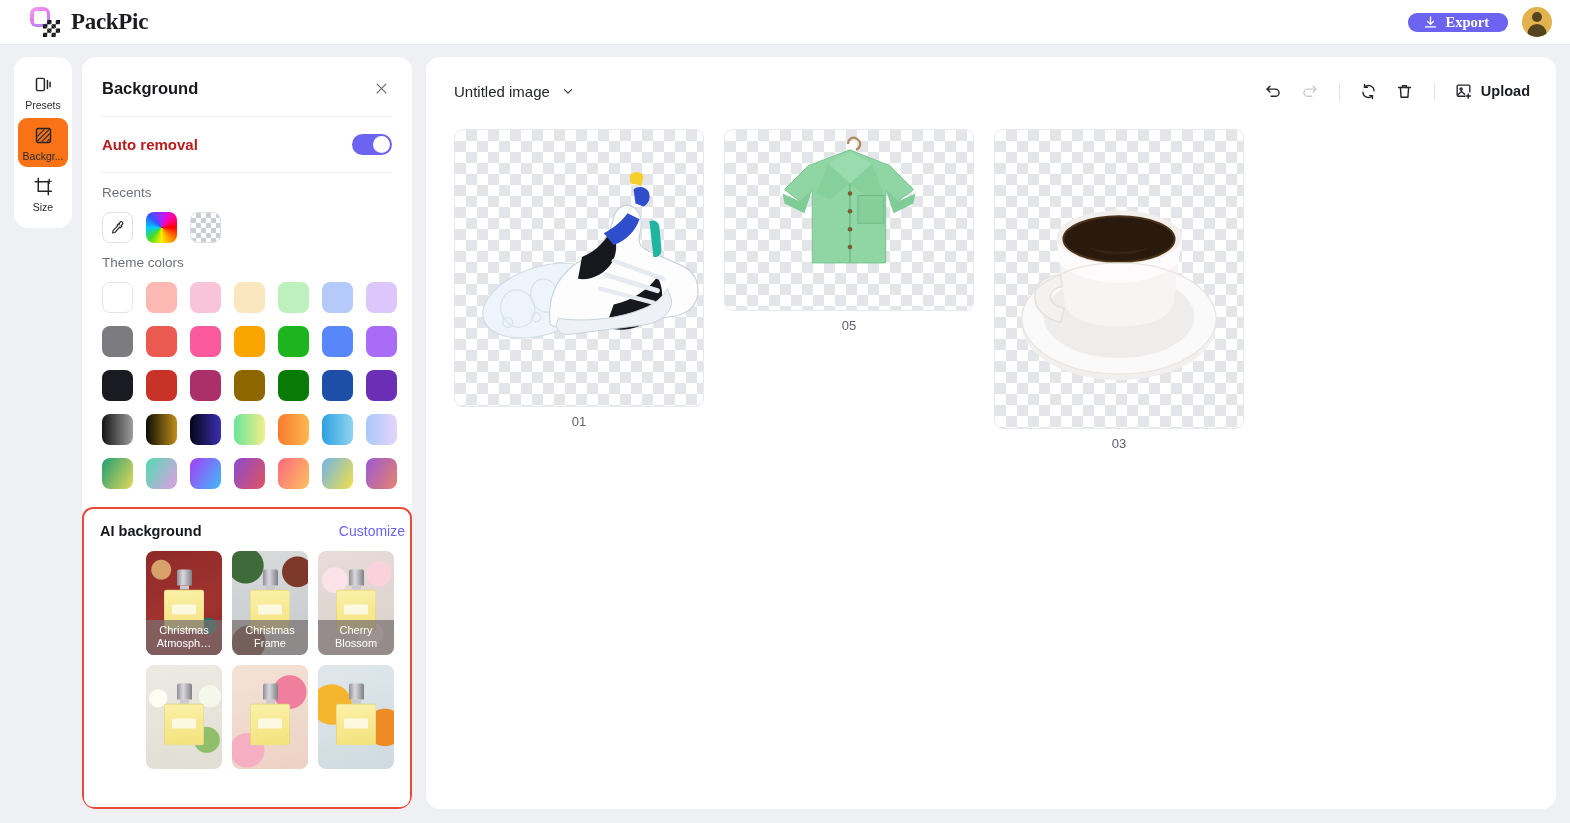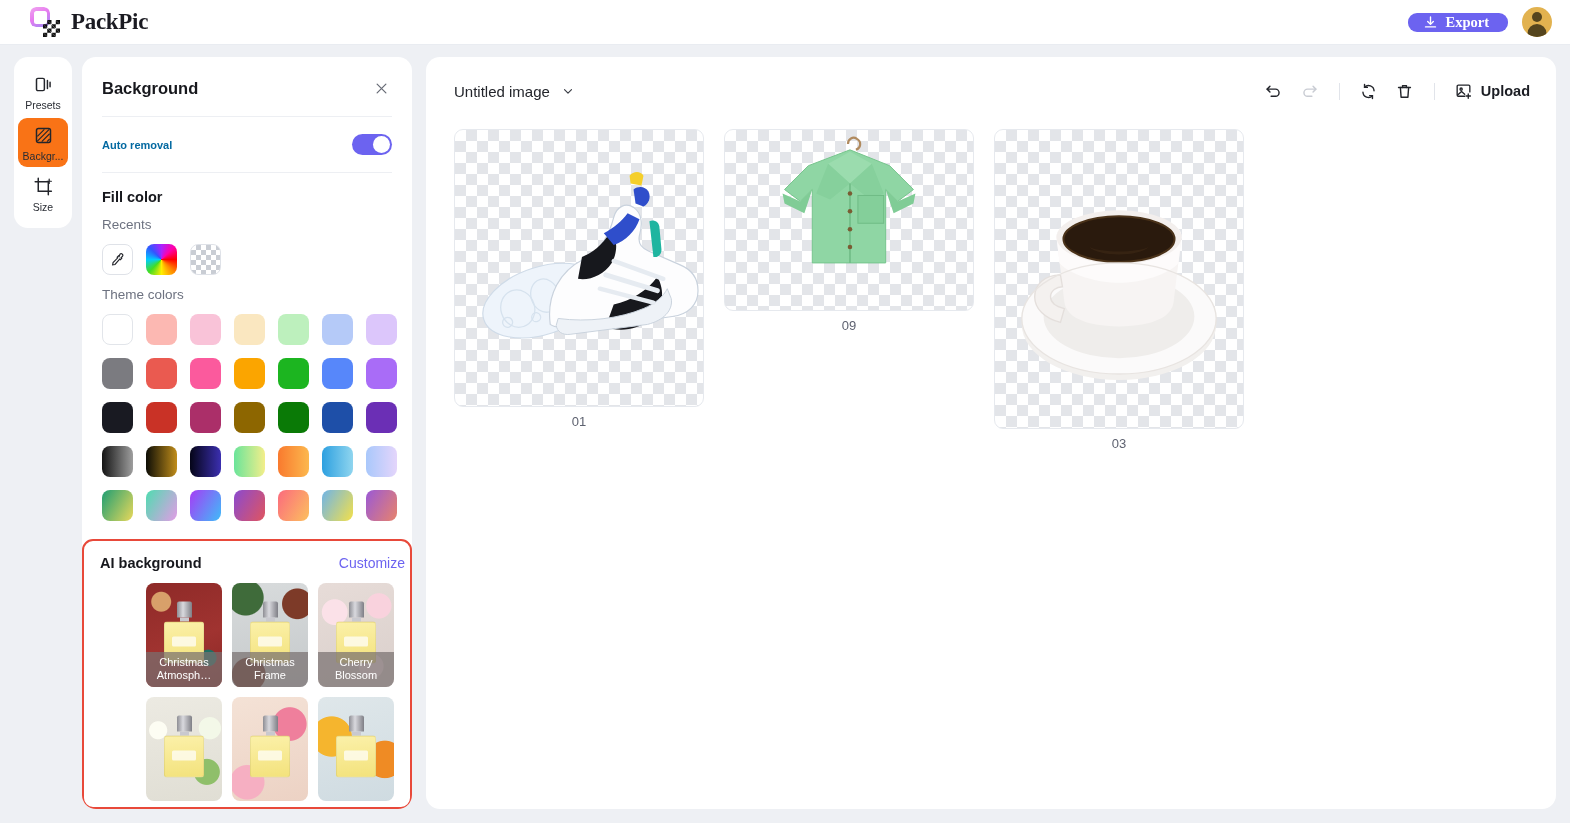--- a/index.html
+++ b/index.html
@@ -100,7 +100,7 @@
   .row-toggle {
     display: flex; align-items: center; padding: 17px 20px 17px 20px;
   }
-  .row-label { font-size: 11px; font-weight: bold; color: #0369a1; }
+  .row-label { font-size: 15px; font-weight: bold; color: #b91c1c; }
   .toggle {
     margin-left: auto; width: 40px; height: 21px; border-radius: 11px;
     background: #6c63f0; position: relative; cursor: pointer;

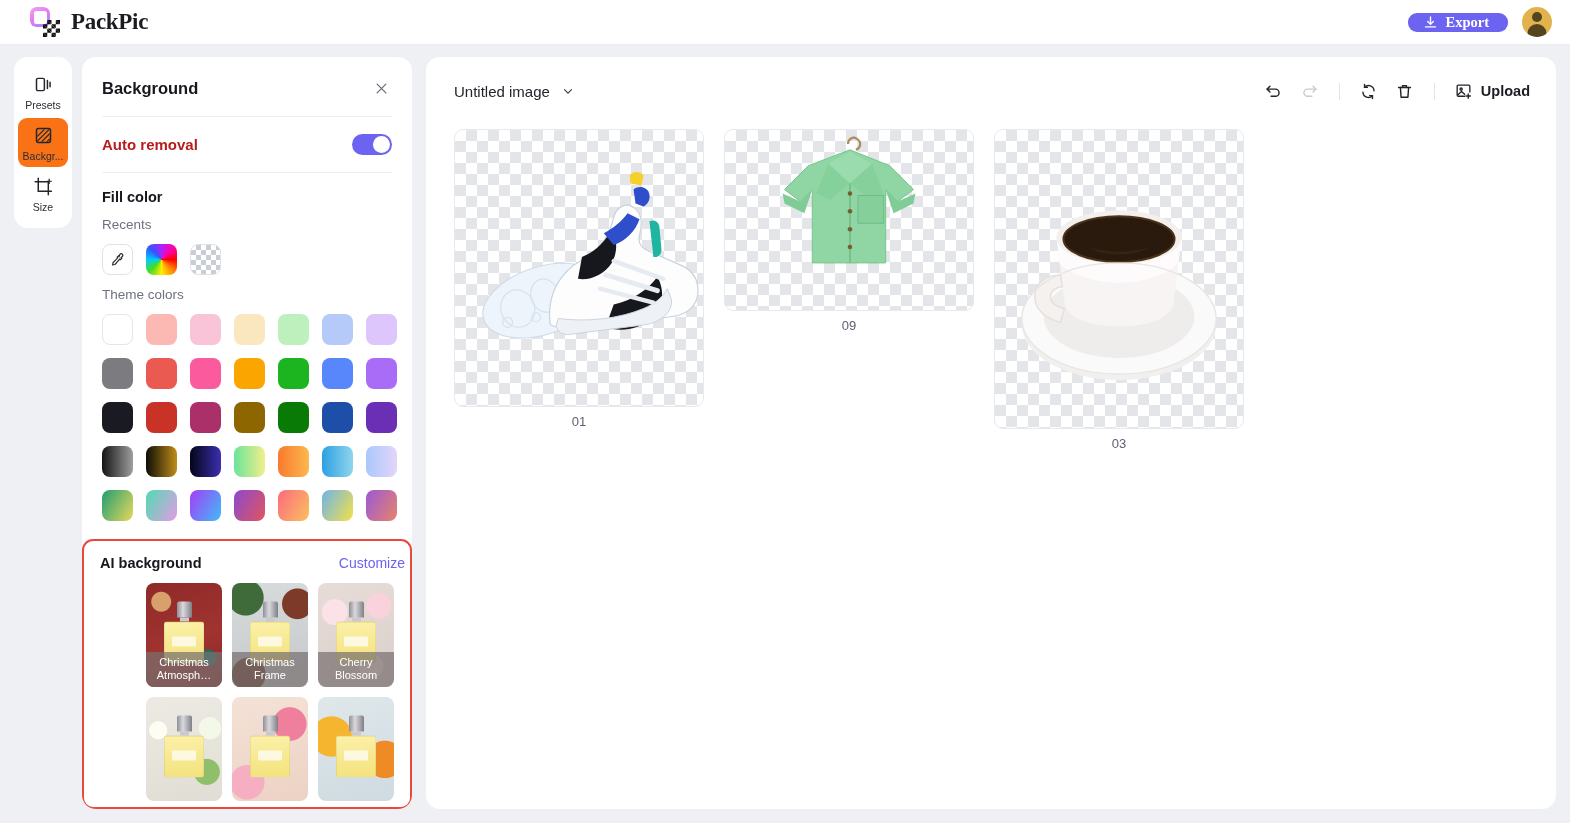--- a/index.html
+++ b/index.html
@@ -275,7 +275,6 @@
     </div>
     <div class="hr" style="margin-top:0"></div>
 
-    <div class="sec-title">Fill color</div>
     <div class="sub-title">Recents</div>
 
     <div class="recents">

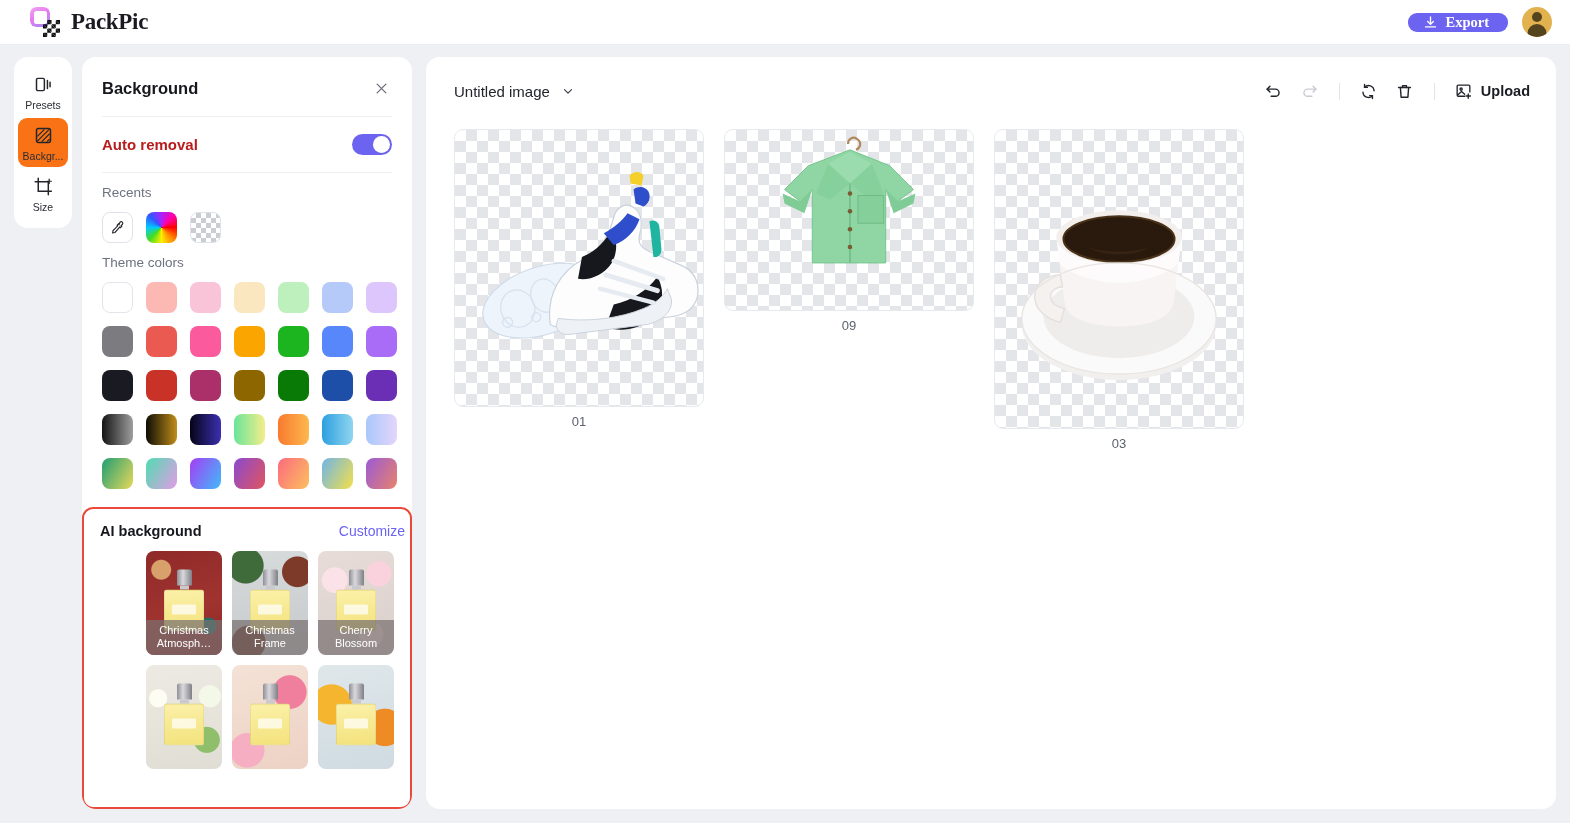--- a/index.html
+++ b/index.html
@@ -497,7 +497,7 @@
       <path d="M162 60l12 12 18-8-2 10-20 10z" fill="#80cc96"></path>
     </svg>
           </div>
-          <div class="card-cap">09</div>
+          <div class="card-cap">05</div>
         </div>
         <div class="card">
           <div class="card-img" style="width: 250px; height: 300px;">

